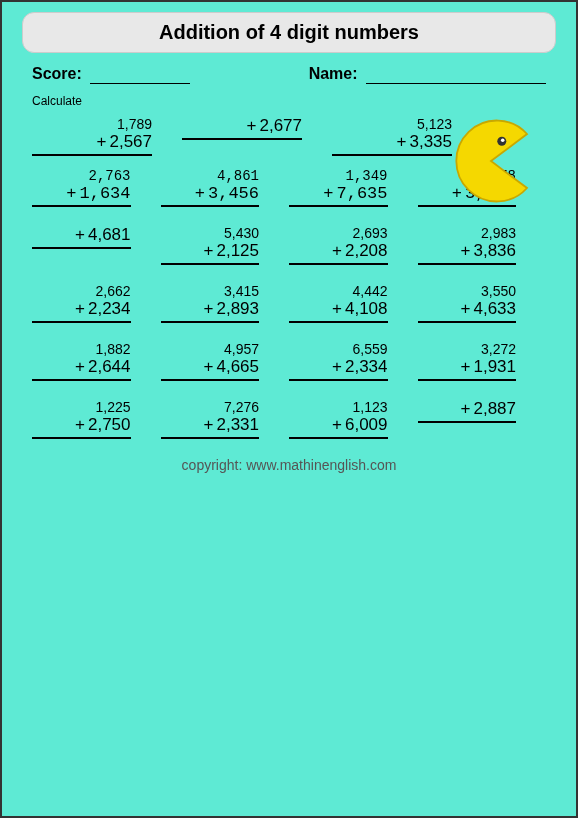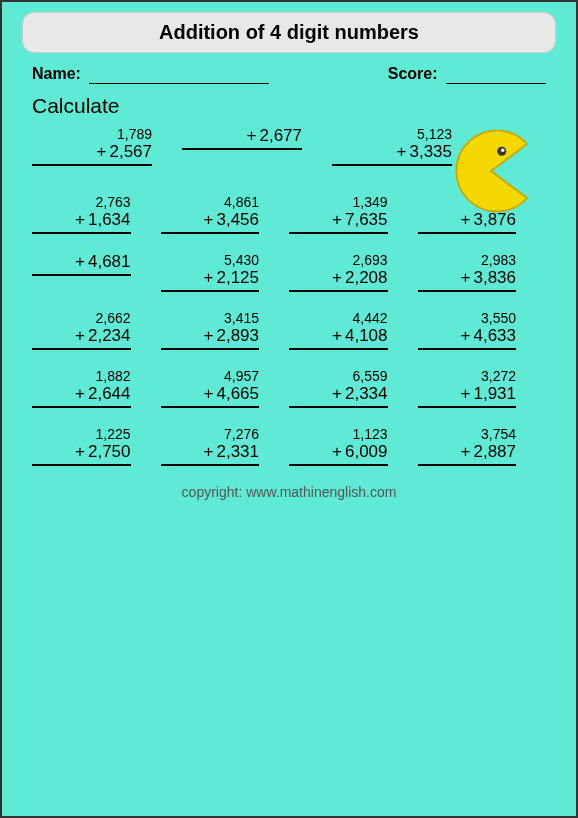--- a/index.html
+++ b/index.html
@@ -150,12 +150,12 @@
 
   <div class="name-score-row">
     <div>
+      <span class="score-label">Score:</span>
+      <span class="score-line">&nbsp;</span>
+    </div>
+    <div>
       <span class="name-label">Name:</span>
       <span class="name-line">&nbsp;</span>
-    </div>
-    <div>
-      <span class="score-label">Score:</span>
-      <span class="score-line">&nbsp;</span>
     </div>
   </div>
 

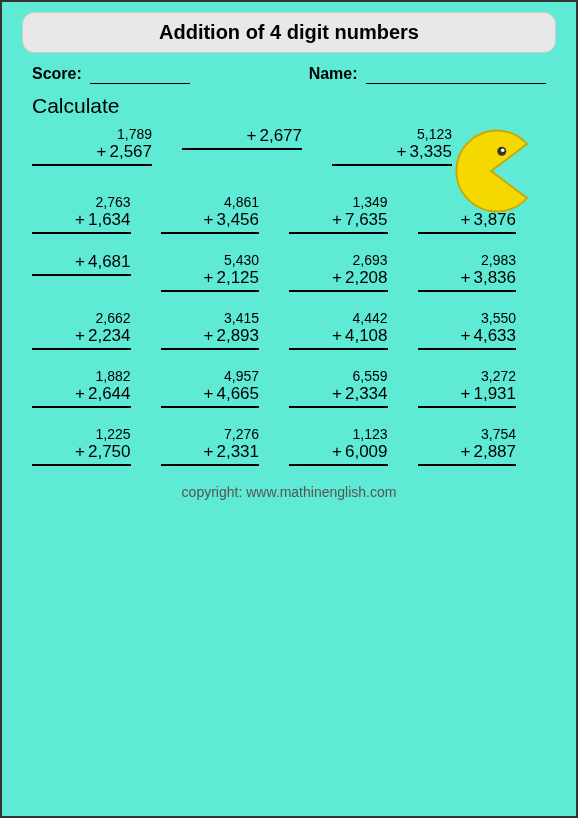--- a/index.html
+++ b/index.html
@@ -66,7 +66,7 @@
     }
 
     .calculate-label {
-      font-size: 21px;
+      font-size: 12px;
       color: #000;
       padding-left: 10px;
       margin-bottom: 5px;

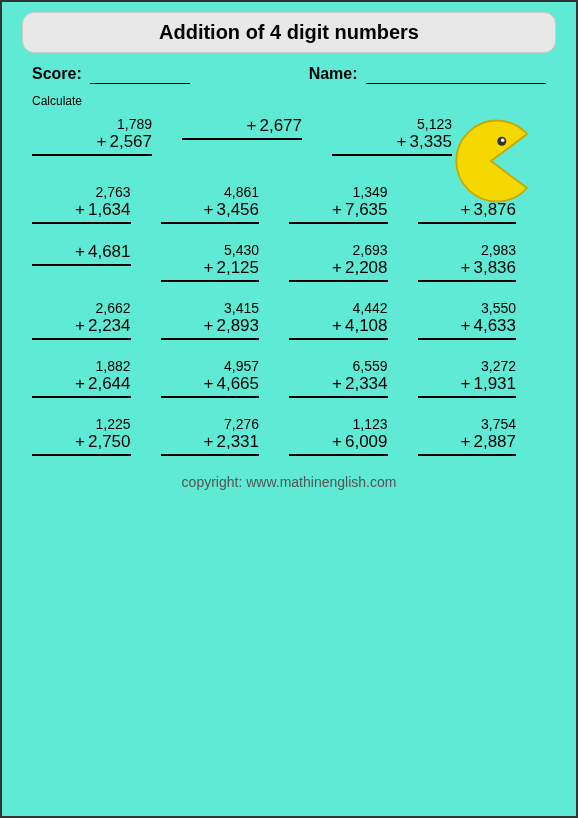--- a/index.html
+++ b/index.html
@@ -196,7 +196,7 @@
       </div>
     </div>
 
-    <div class="row" style="margin-top:28px;">
+    <div class="row" style="margin-top:12px;font-family:Liberation Mono, monospace;">
       <div class="problem">
         <span class="num1">2,763</span>
         <div class="num2-row">

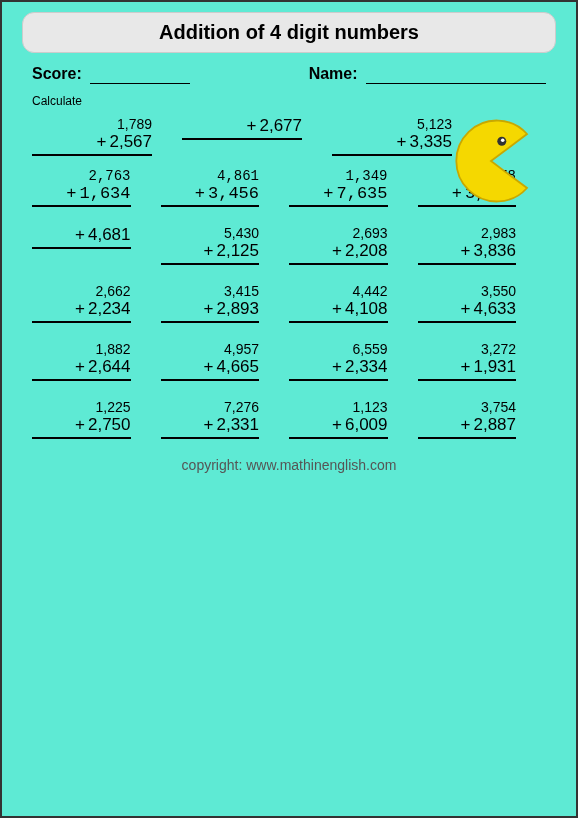--- a/index.html
+++ b/index.html
@@ -342,7 +342,6 @@
         </div>
       </div>
       <div class="problem">
-        <span class="num1">3,754</span>
         <div class="num2-row">
           <span class="plus">+</span>
           <span class="num2">2,887</span>

